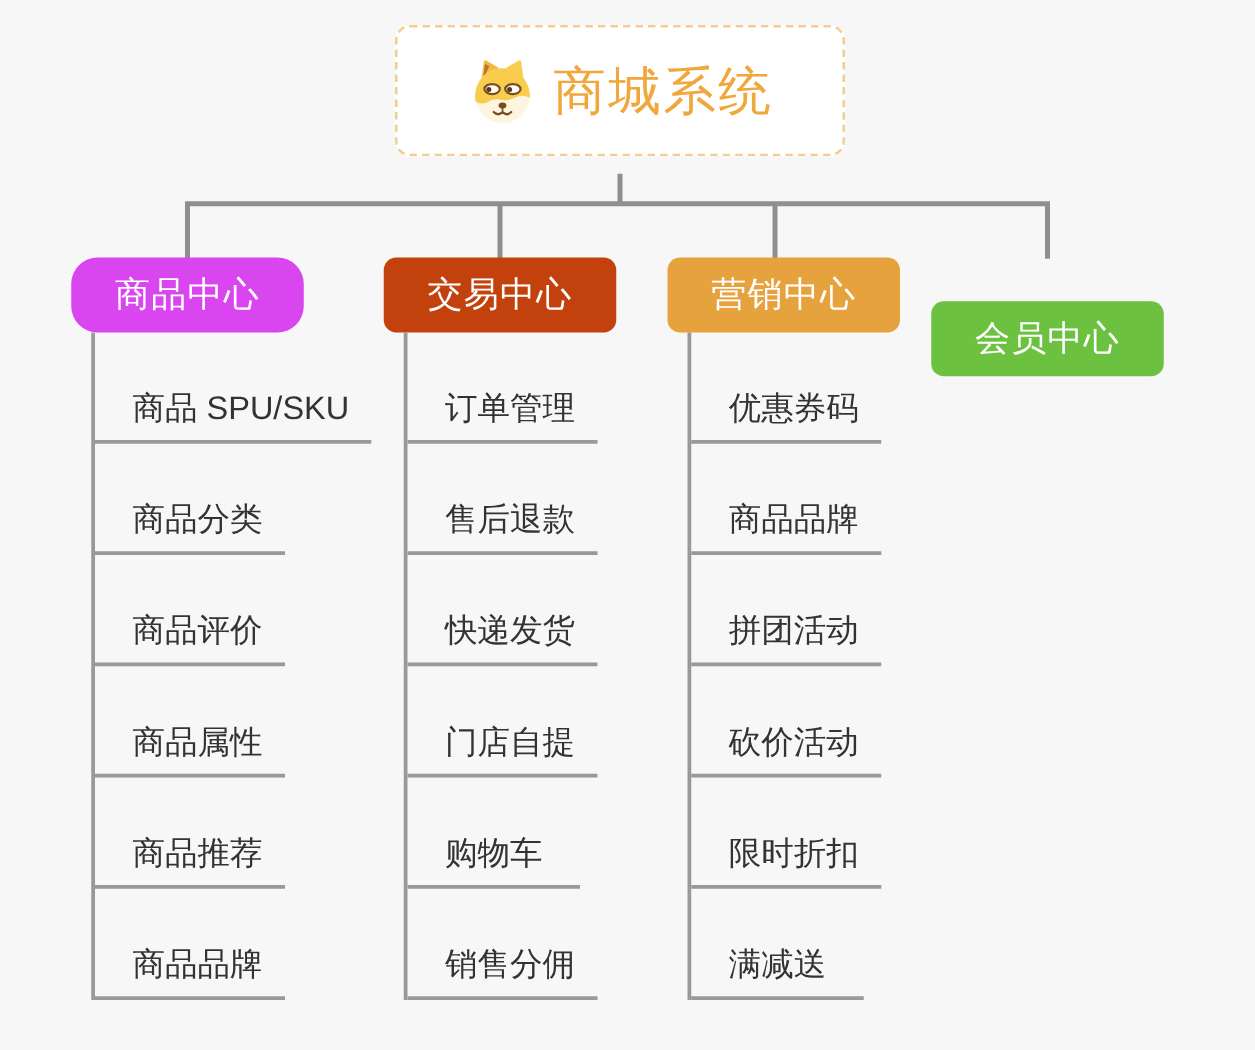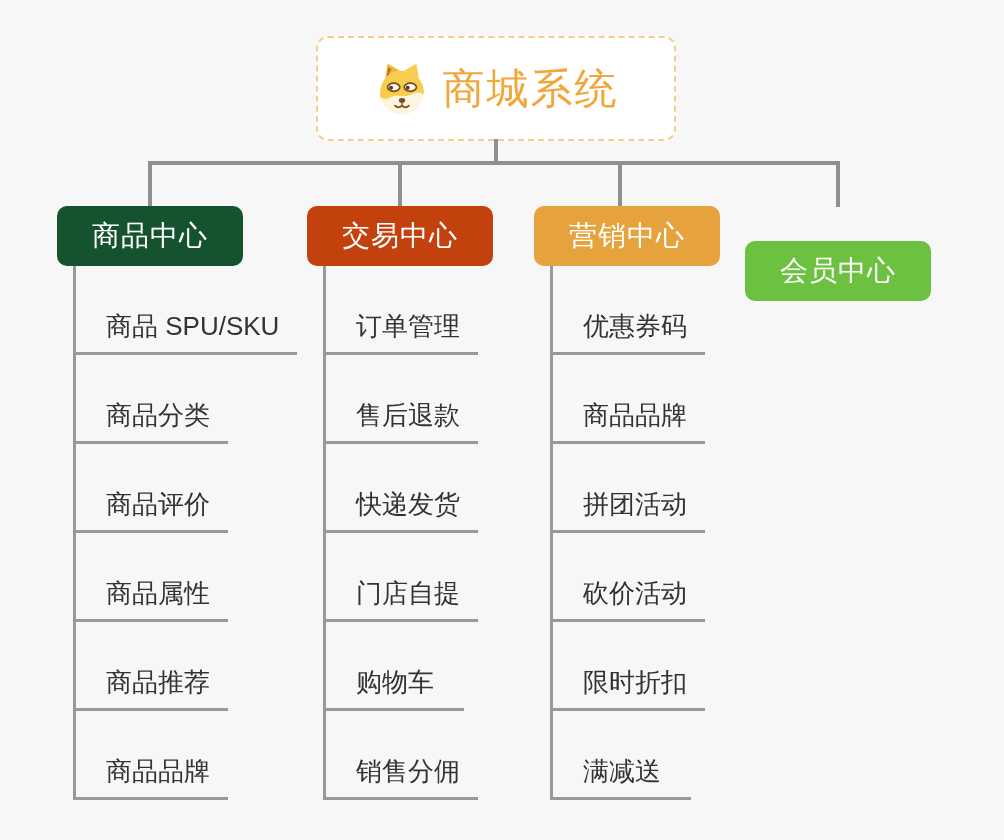--- a/index.html
+++ b/index.html
@@ -15,7 +15,7 @@
   }
   
   .root-node{
-    position:absolute;left:316px;top:36px;
+    position:absolute;left:316px;top:20px;
     width:360px;height:105px;box-sizing:border-box;
     background:#ffffff;
     border:2px dashed var(--root-border,#f4ce8f);

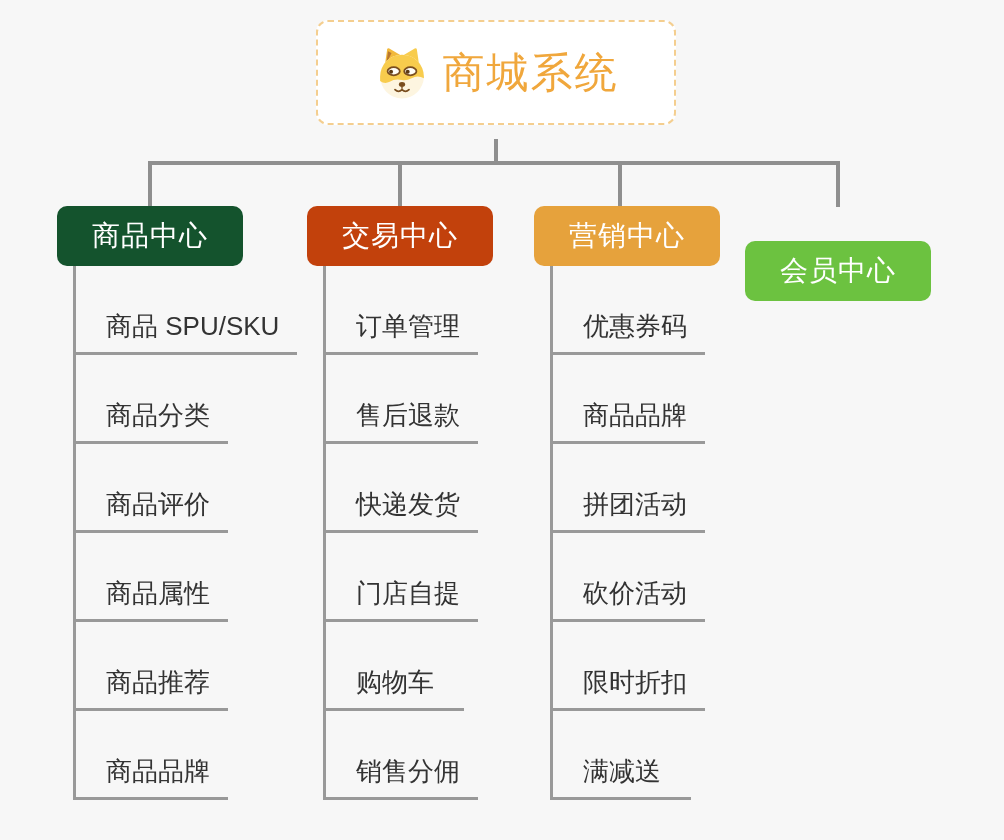--- a/index.html
+++ b/index.html
@@ -102,7 +102,7 @@
 
   <div id="branches">
       <div class="branch-column" style="left: 57px;">
-        <div class="branch-box" style="background: #14532d;">商品中心</div>
+        <div class="branch-box" style="background: #d946ef; border-radius: 21px;">商品中心</div>
         <div class="leaves">
           <div class="leaf">商品 SPU/SKU</div>
           <div class="leaf">商品分类</div>

